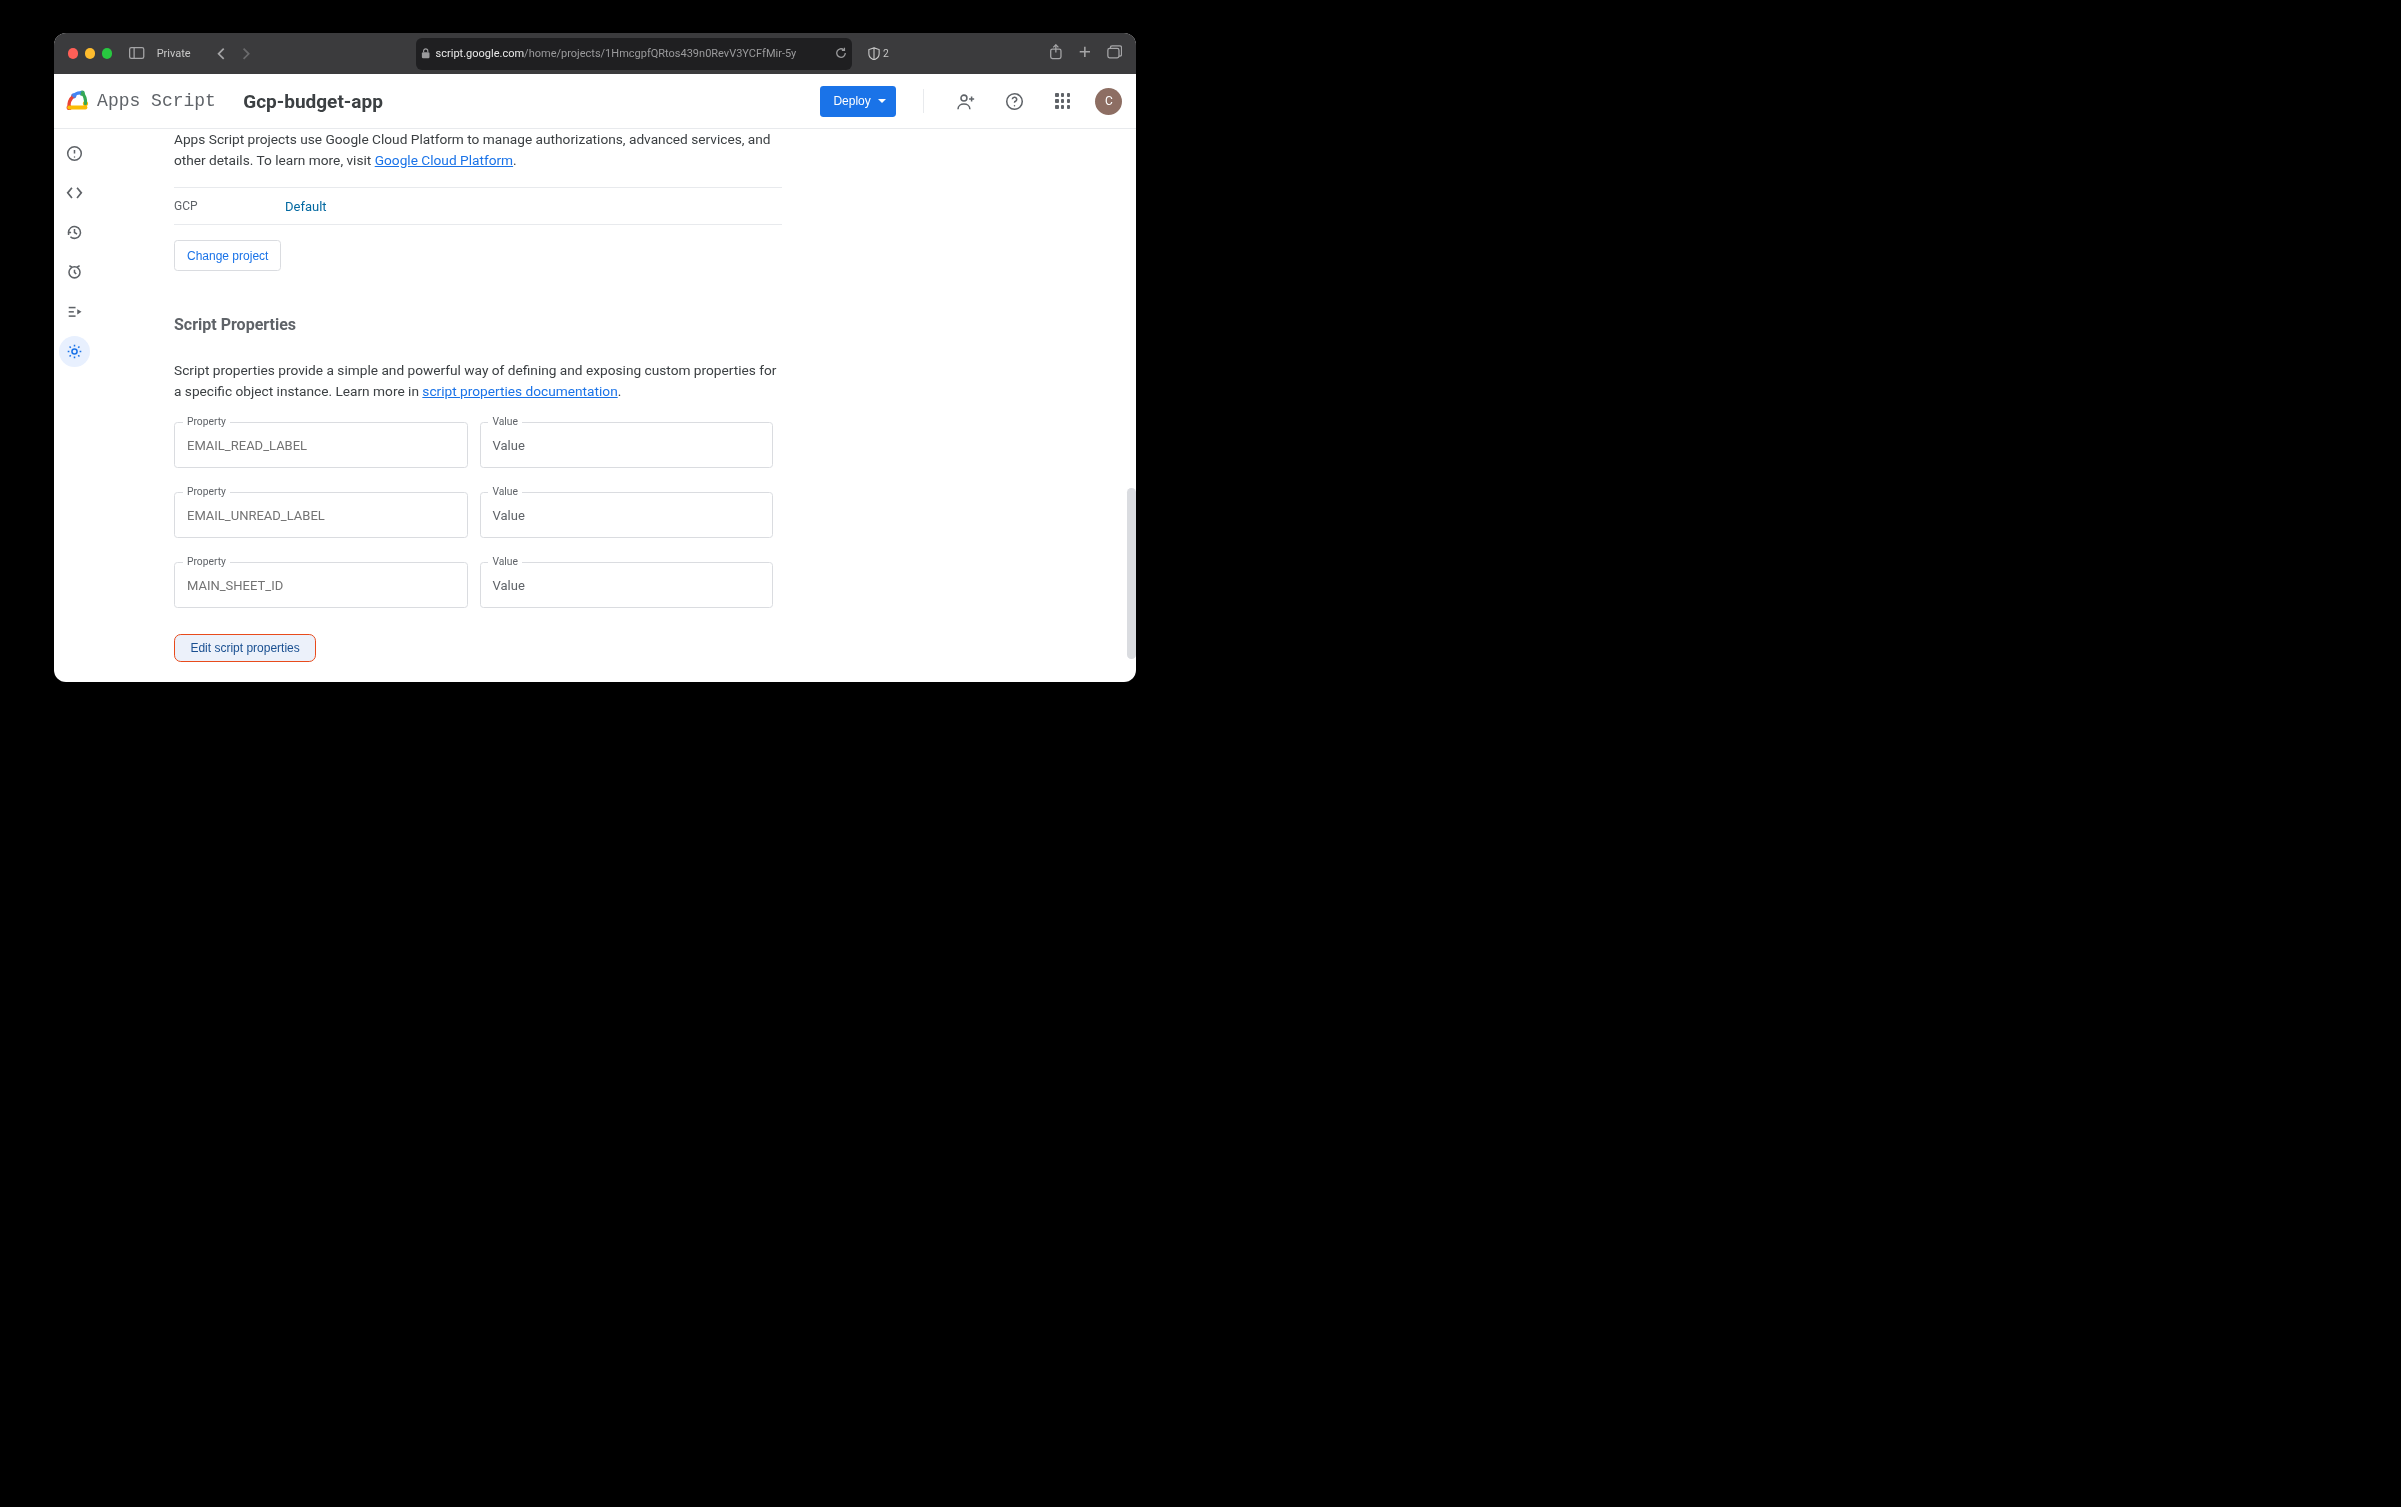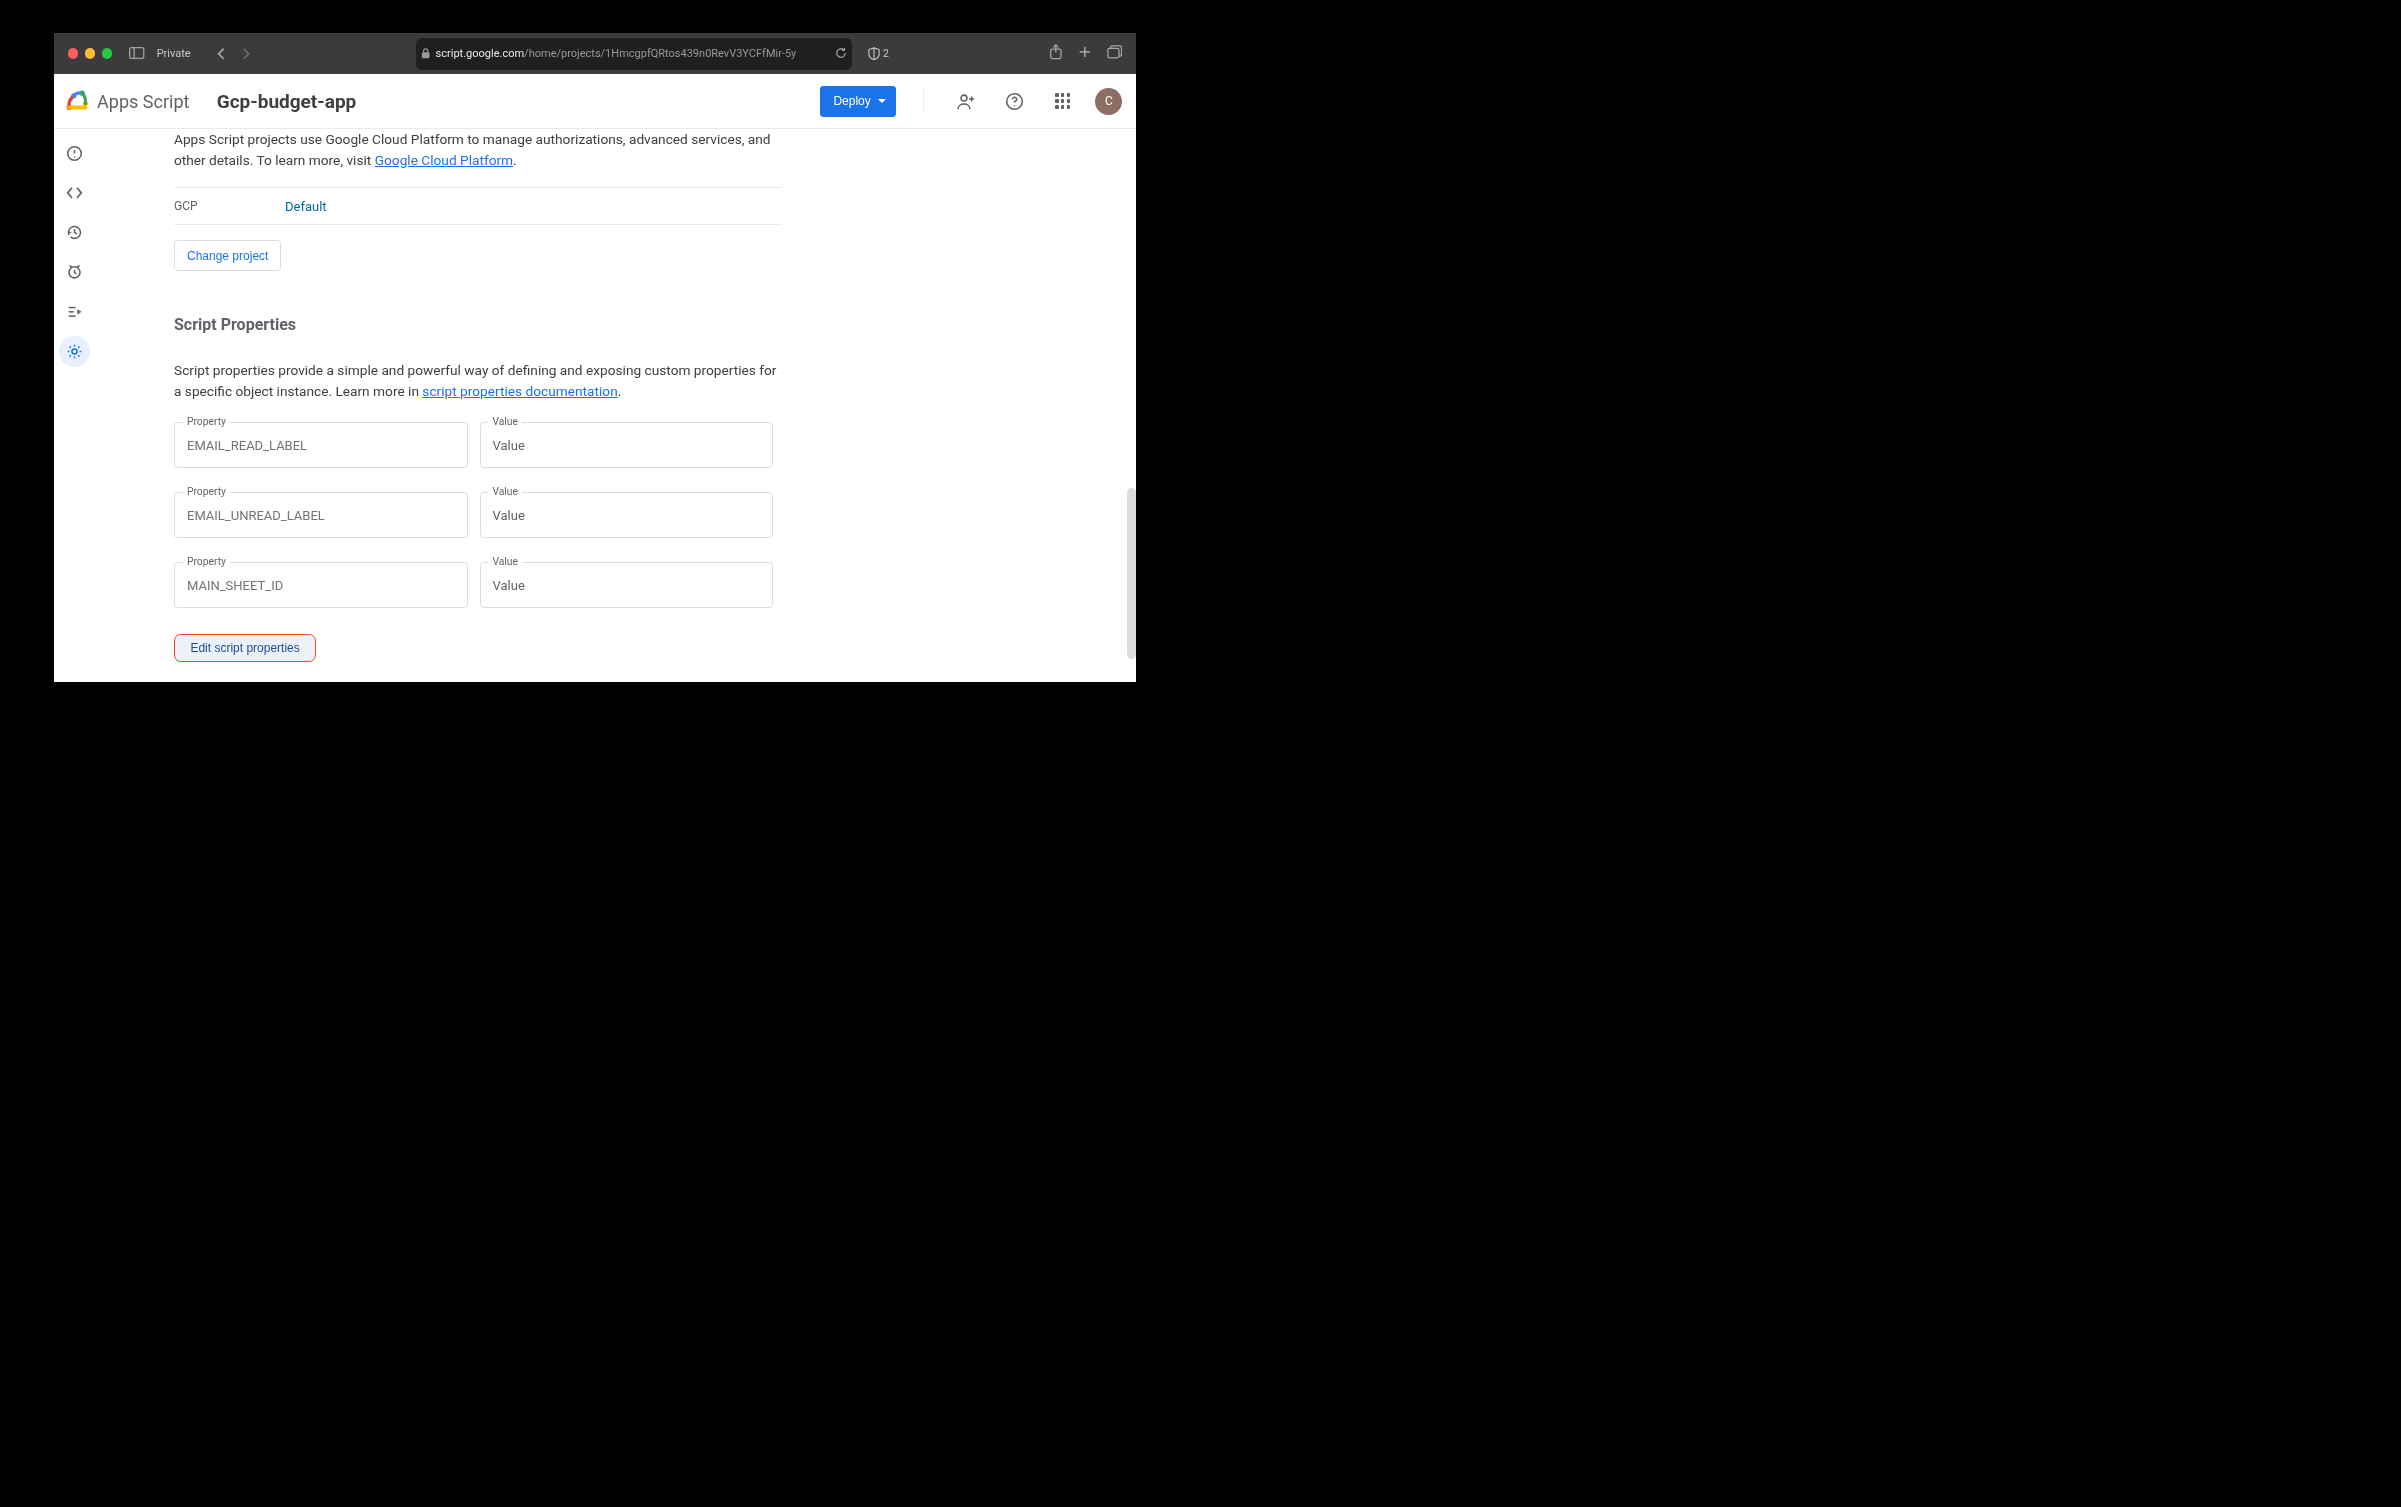--- a/index.html
+++ b/index.html
@@ -17,7 +17,7 @@
     width: 1082px;
     height: 649px;
     background: #fff;
-    border-radius: 0;
+    border-radius: 12px;
     overflow: hidden;
     box-shadow: 0 8.6px 34px rgba(0,0,0,0.5);
   }

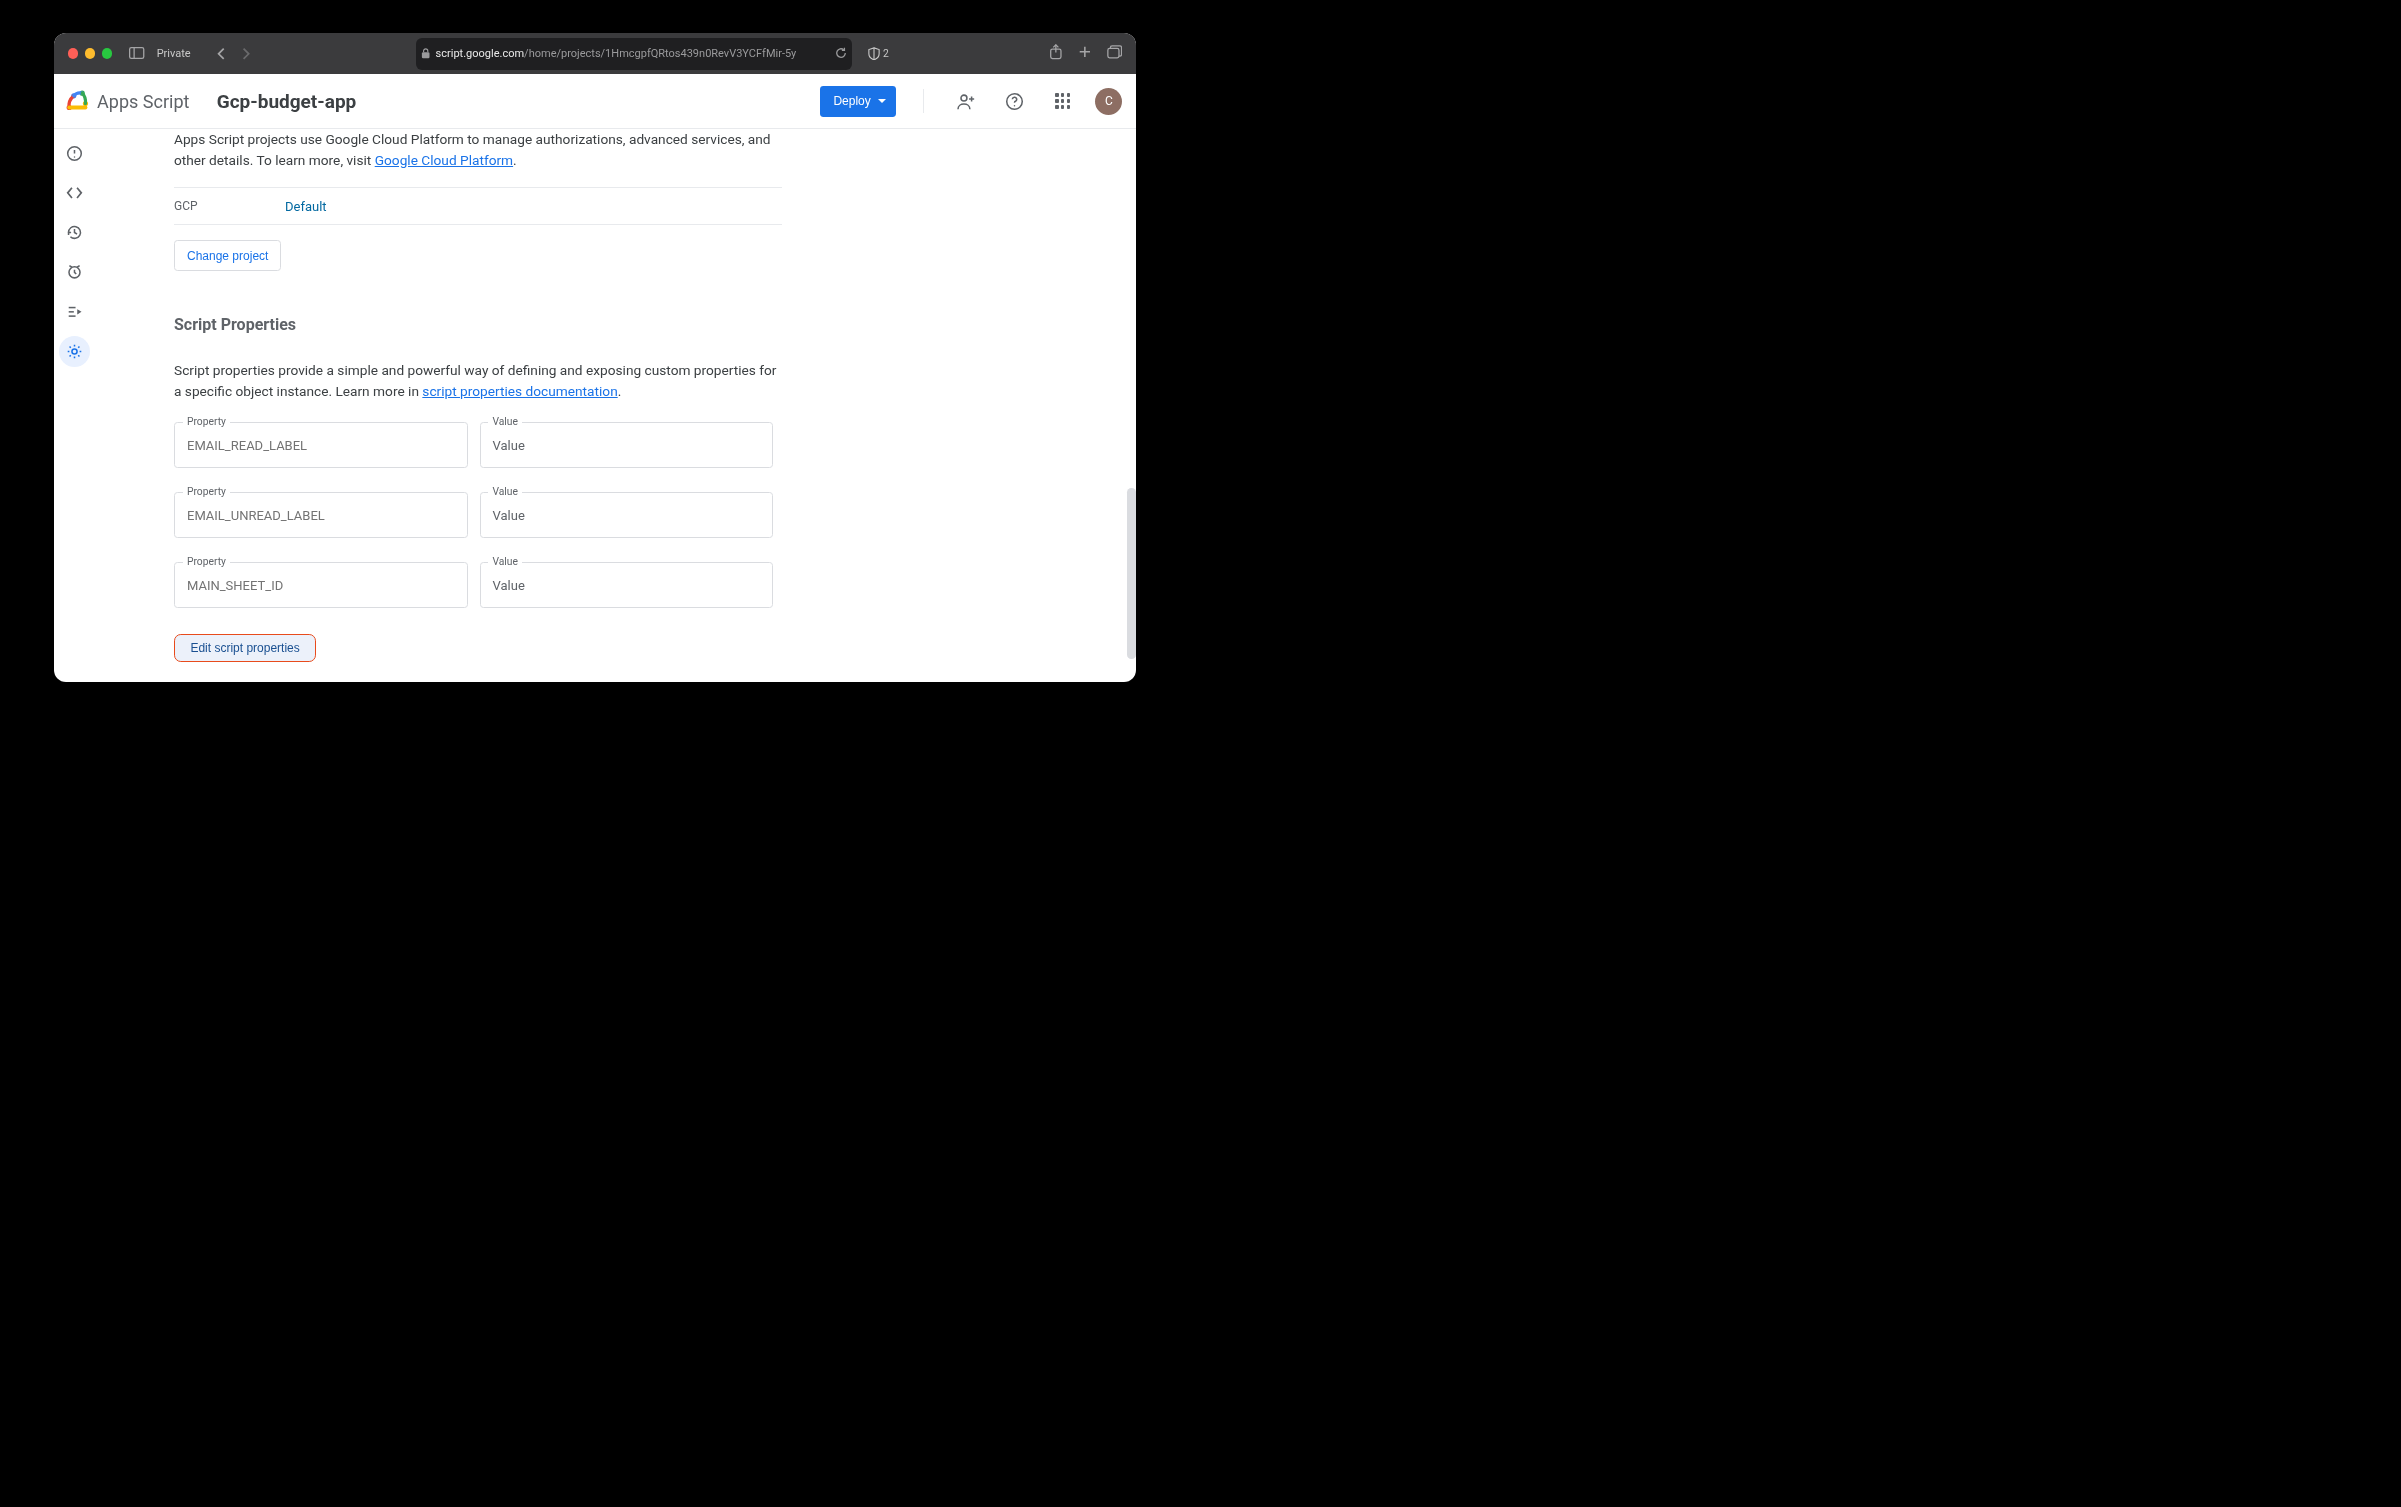--- a/index.html
+++ b/index.html
@@ -72,7 +72,7 @@
     padding: 0 13.7px 0 10.3px;
     gap: 17px;
   }
-  .logo-block { display:flex; align-items:center; gap:6.8px; }
+  .logo-block { display:flex; align-items:center; gap:6.8px;font-family:Liberation Mono, monospace; }
   .logo-svg { width: 26px; height: 26px; }
   .product-name { font-size: 18px; color: #5f6368; letter-spacing: 0; }
   .project-name { font-size: 19px; color: #3c4043; margin-left: 10.3px; font-weight: bold; }

